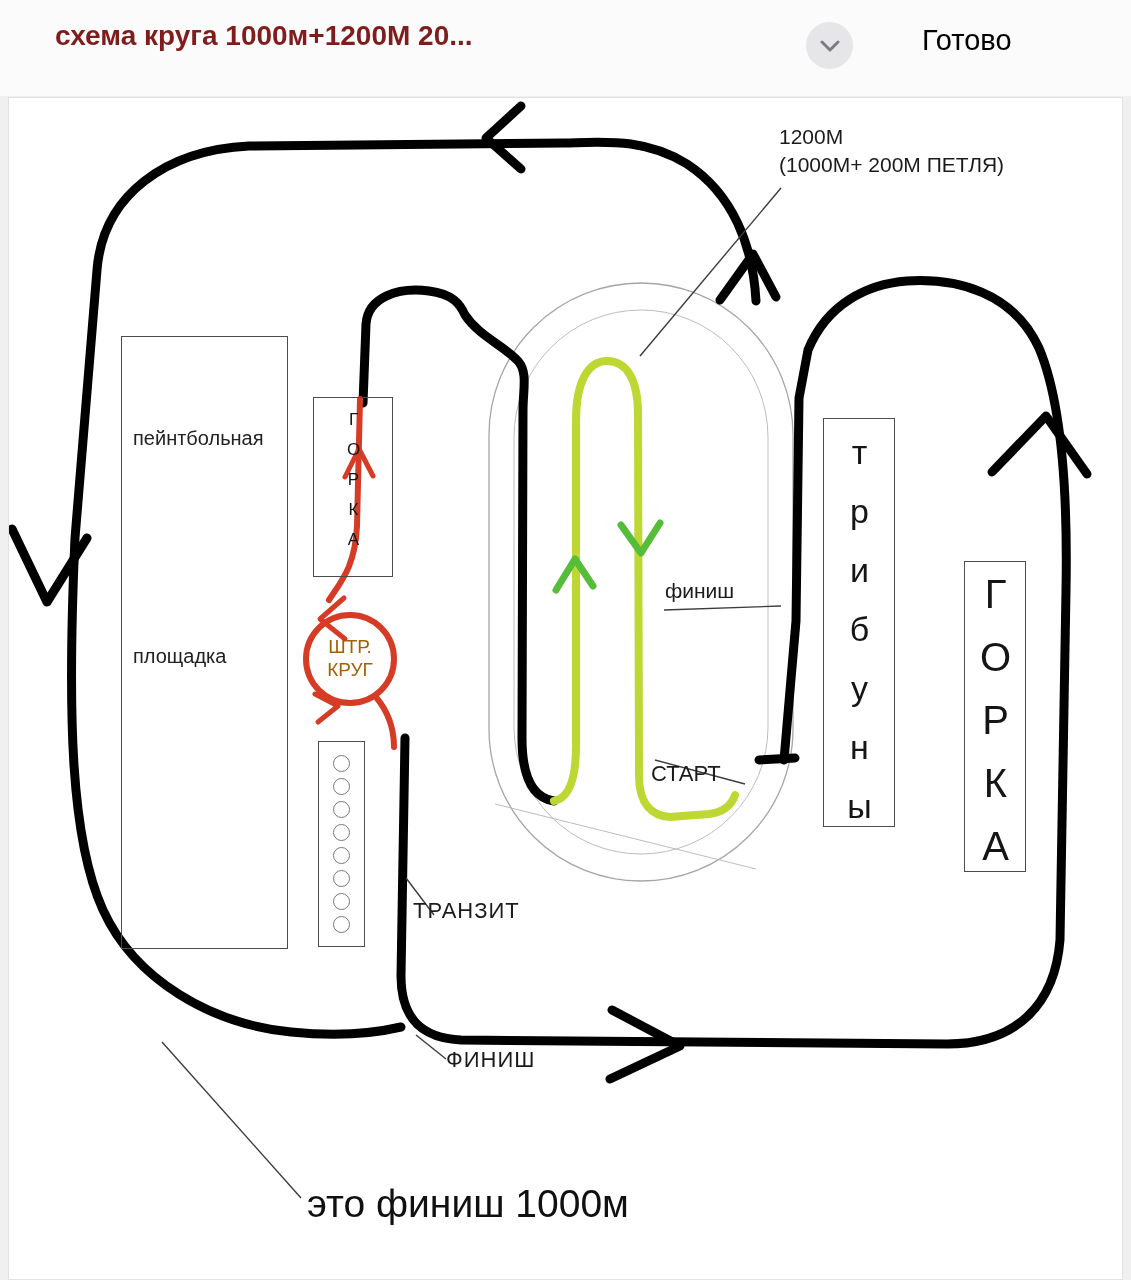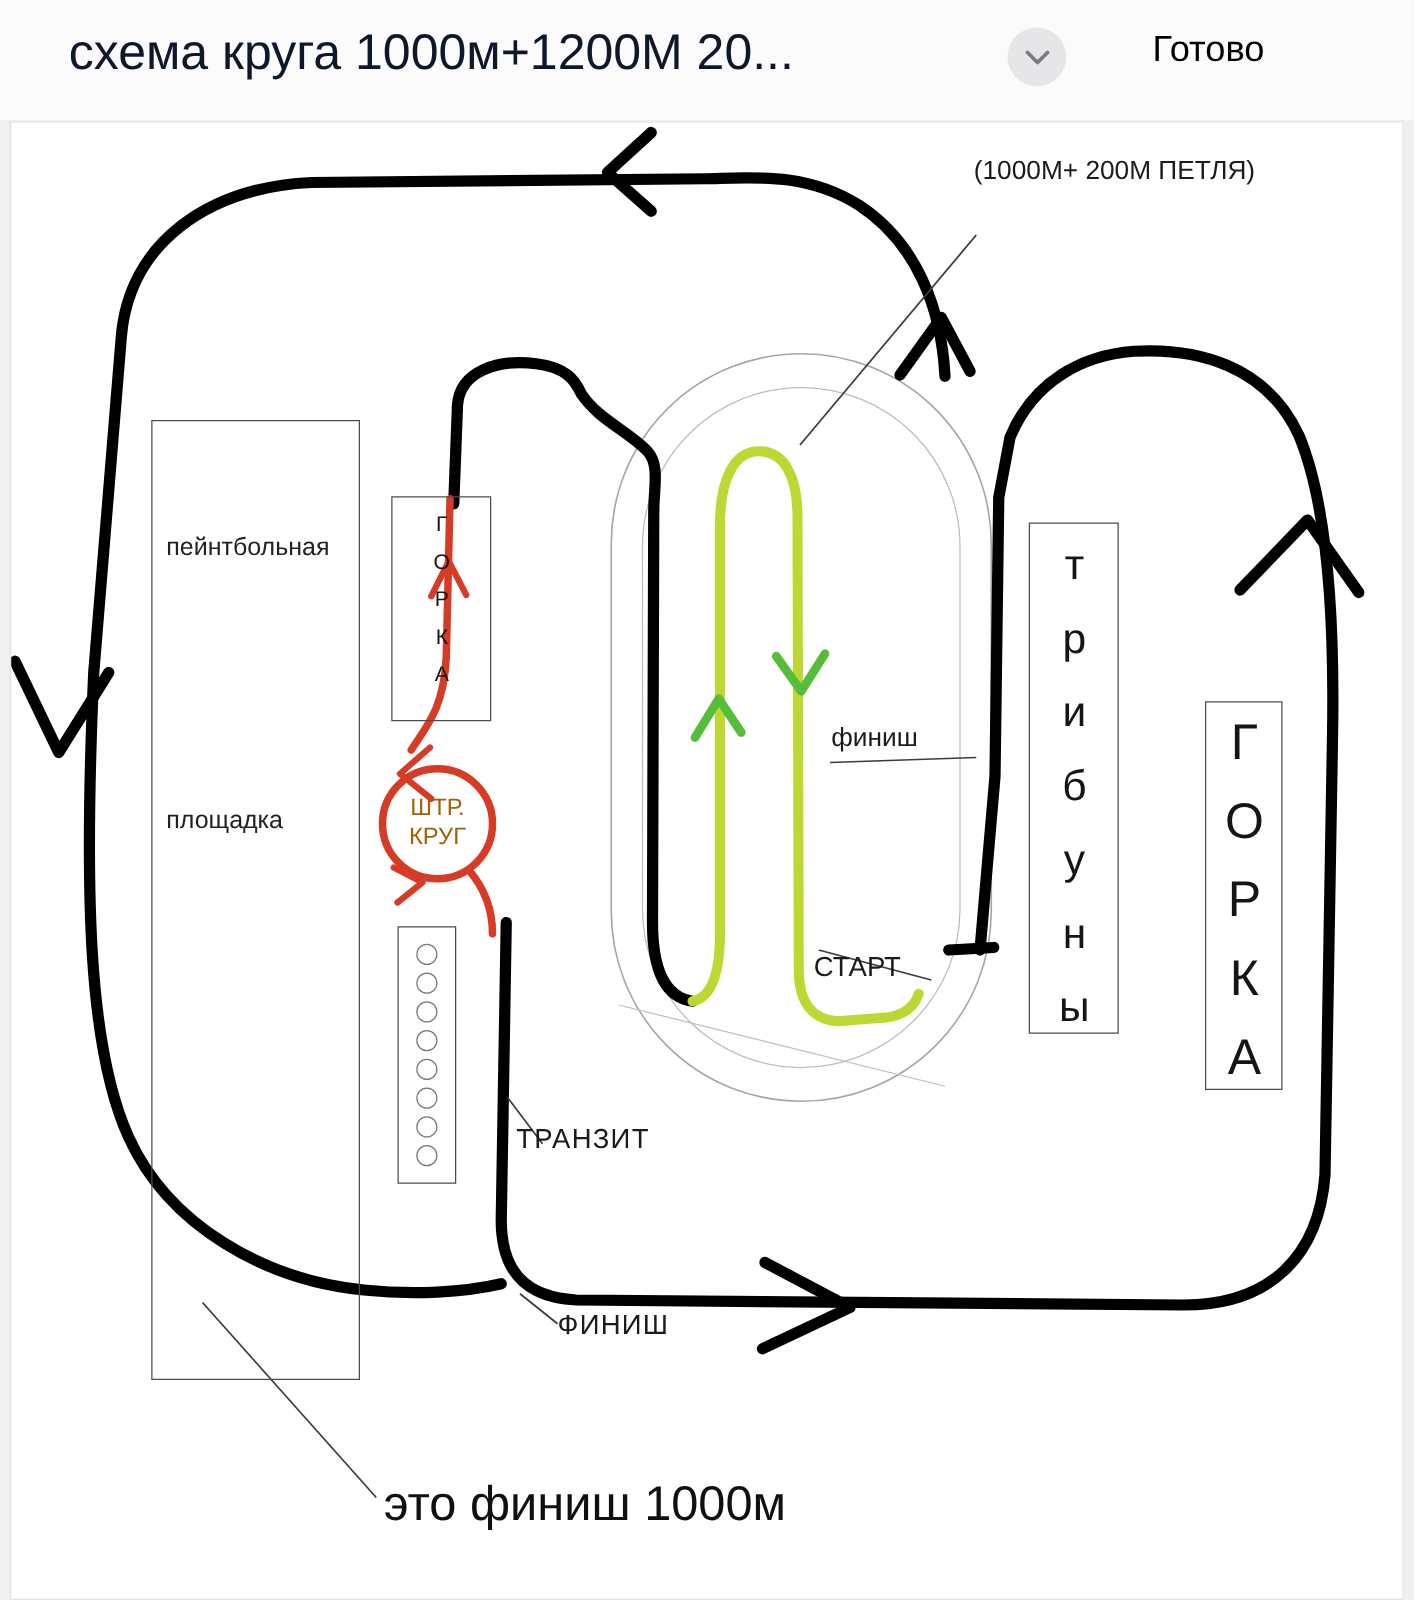--- a/index.html
+++ b/index.html
@@ -16,7 +16,7 @@
   }
   .doc-title{
     position:absolute;left:55px;top:20px;
-    font-size:40px;font-weight:400;color:#0f172a;white-space:nowrap;
+    font-size:28px;font-weight:700;color:#7f1d1d;white-space:nowrap;
   }
   .chev-btn{
     position:absolute;left:806px;top:22px;width:47px;height:47px;

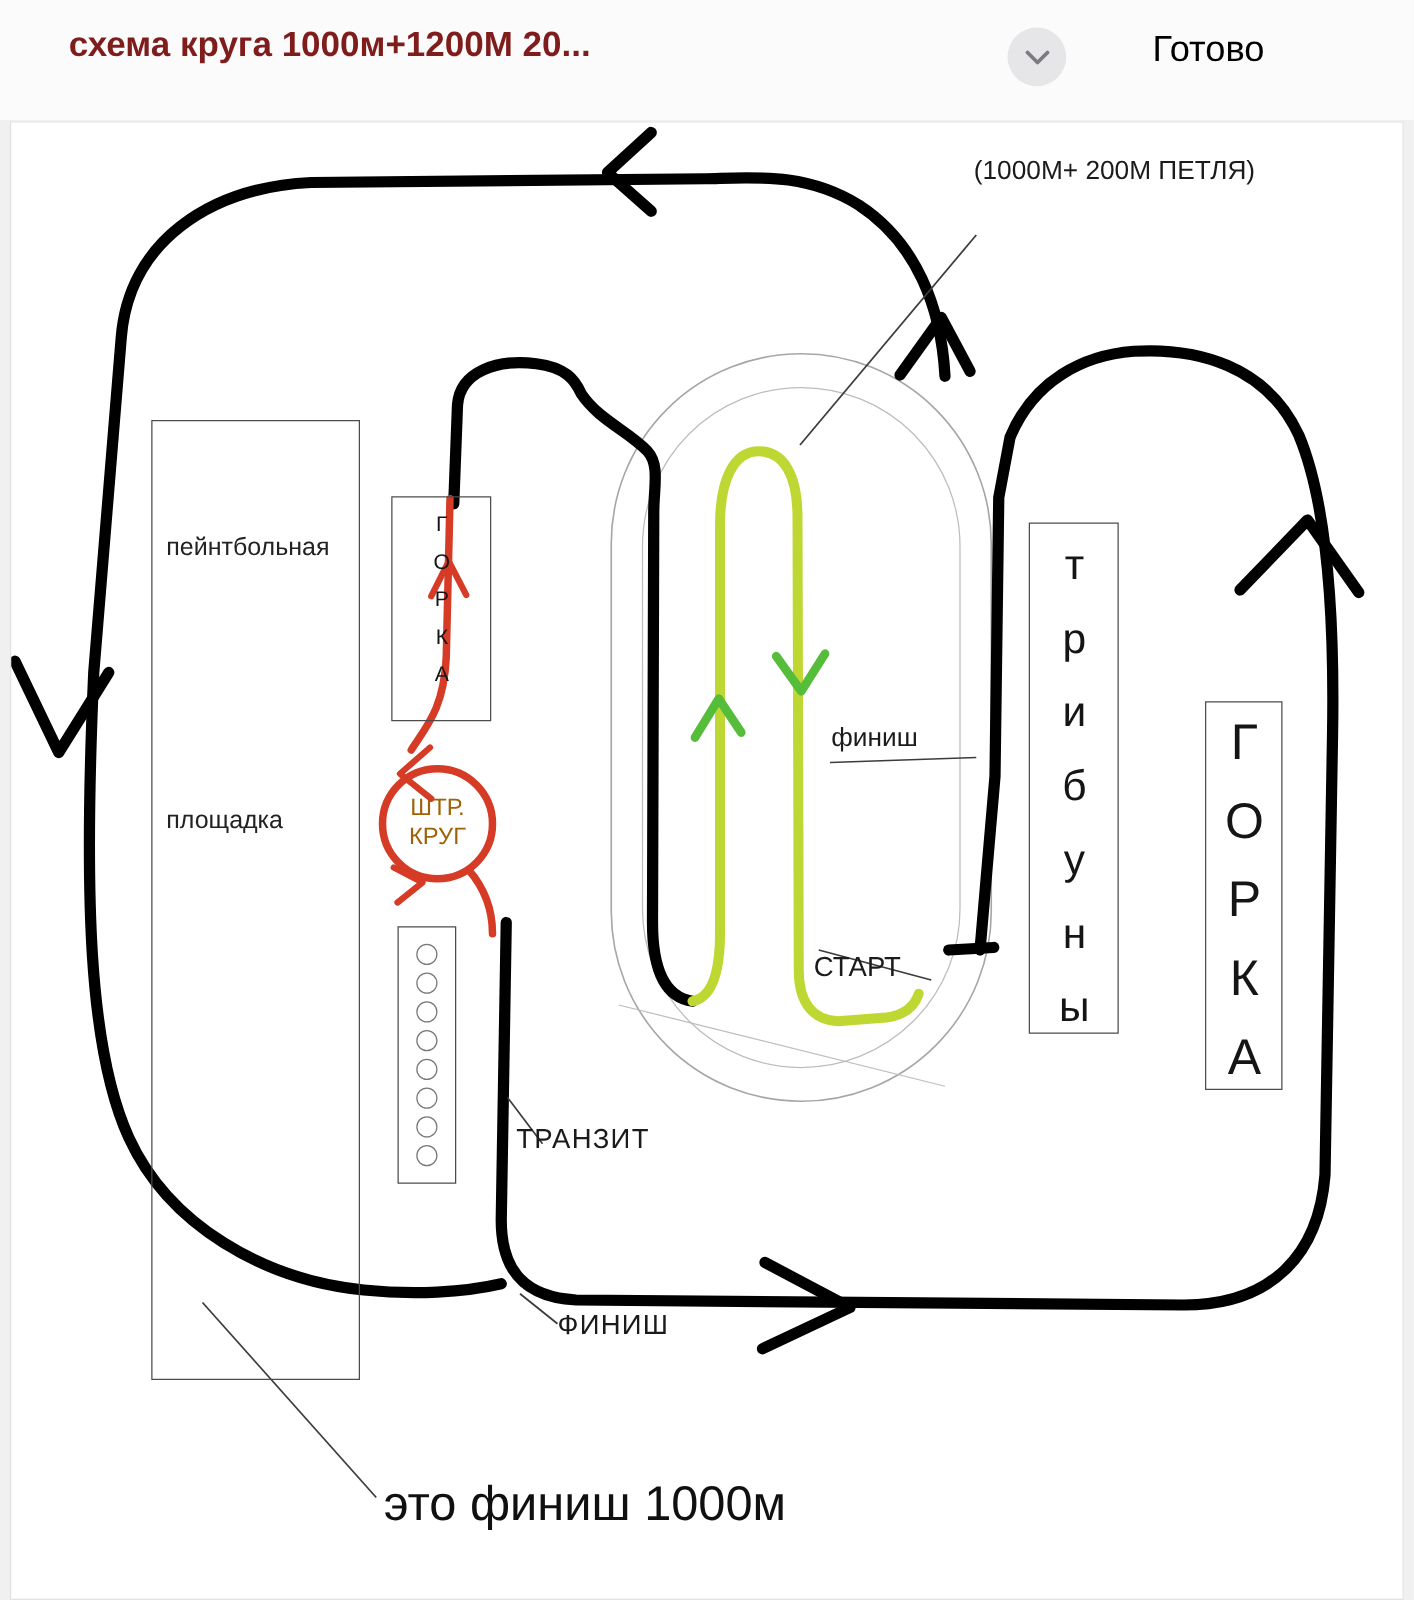--- a/index.html
+++ b/index.html
@@ -152,6 +152,7 @@
   </div>
 
   <div class="lbl l1200">
+    <div>1200М</div>
     <div>(1000М+ 200М ПЕТЛЯ)</div>
   </div>
   <div class="lbl finish-inner">финиш</div>

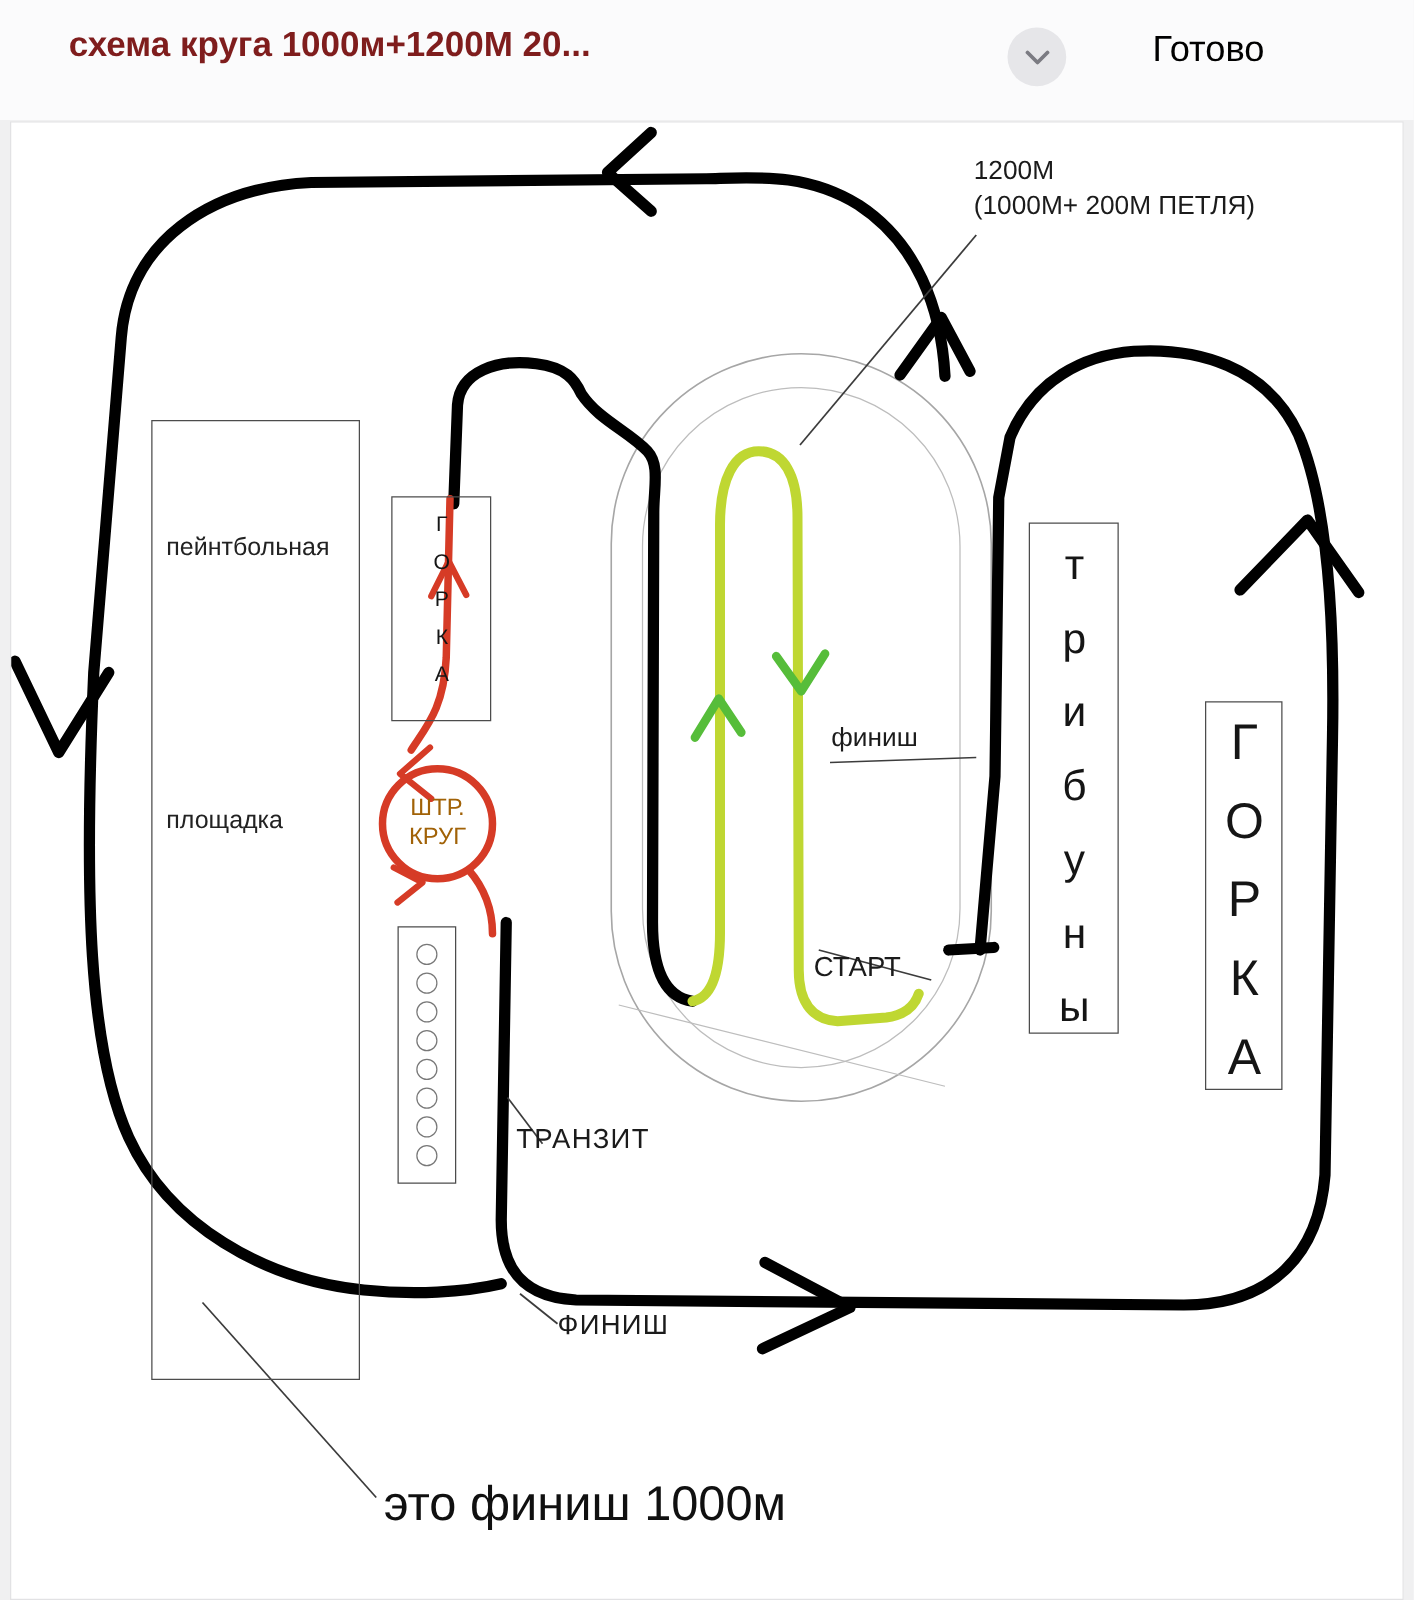--- a/index.html
+++ b/index.html
@@ -43,7 +43,7 @@
   .leader{stroke:#3c3c3c;stroke-width:1.4;}
   
   .box{position:absolute;border:1.5px solid #4c4c4c;box-sizing:border-box;}
-  .paintball{left:112px;top:238px;width:167px;height:768px;}
+  .paintball{left:112px;top:238px;width:167px;height:613px;}
   .plabel{position:absolute;left:11px;font-size:20px;color:#222;}
   .p1{top:90px;} .p2{top:308px;text-align:center;}
   .hill-small{left:304px;top:299px;width:80px;height:180px;display:flex;justify-content:center;}

